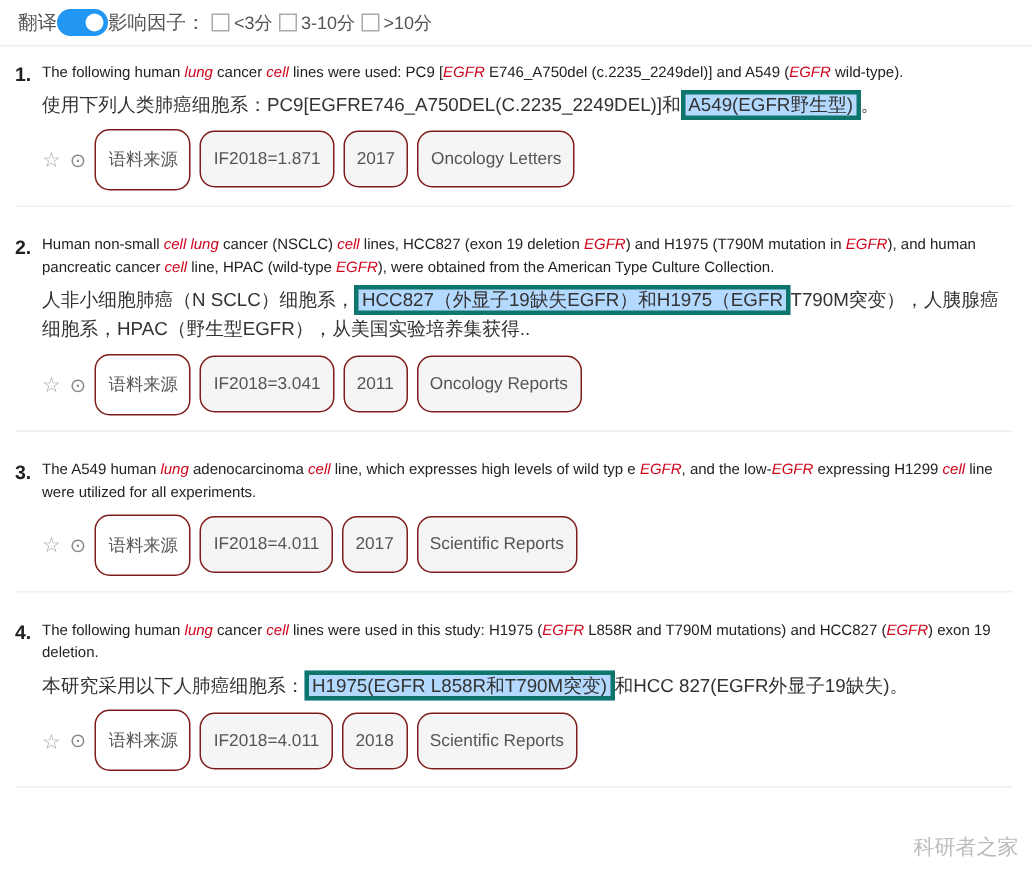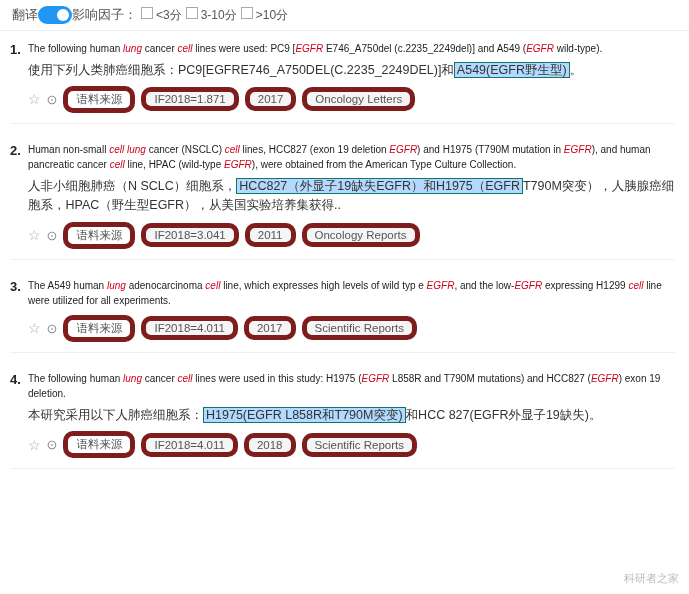--- a/index.html
+++ b/index.html
@@ -49,6 +49,7 @@
     }
     .filter-item {
       display: inline-flex;
+      align-items: center;
       gap: 3px;
       margin-left: 4px;
       font-size: 12px;

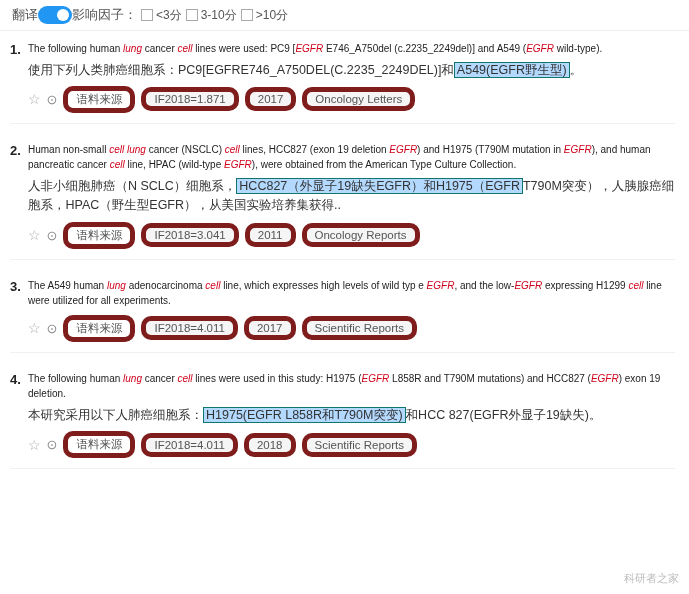--- a/index.html
+++ b/index.html
@@ -86,7 +86,7 @@
     }
     .highlight-box {
       background: #b3d9ff;
-      border: 1px solid #0f766e;
+      border: 3px solid #0f766e;
       padding: 0 2px;
       display: inline;
     }

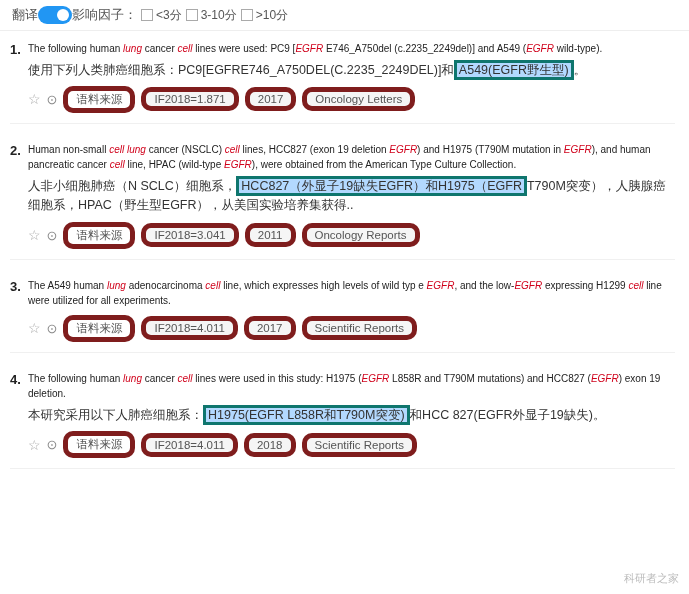--- a/index.html
+++ b/index.html
@@ -101,9 +101,9 @@
     .recycle-icon { color: #888; font-size: 13px; cursor: pointer; }
     .tag {
       background: #f5f5f5;
-      border: 5px solid #7f1d1d;
+      border: 1px solid #7f1d1d;
       border-radius: 10px;
-      padding: 1px 8px;
+      padding: 12px 8px;
       font-size: 11.5px;
       color: #555;
       cursor: pointer;

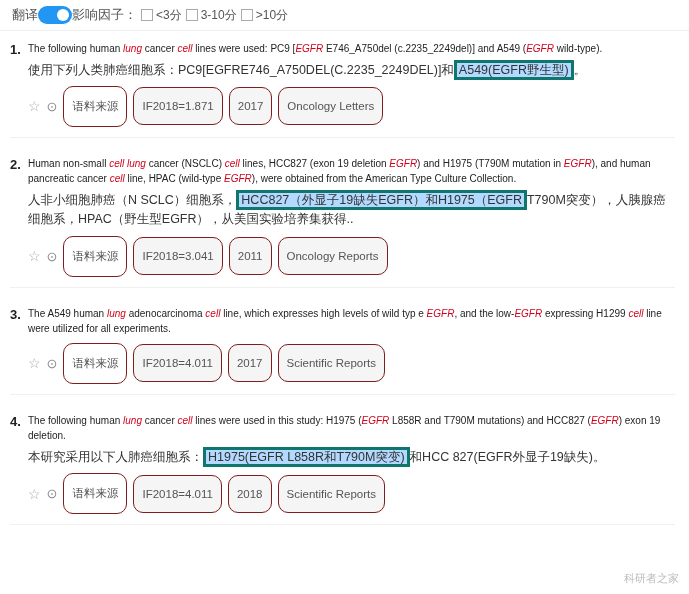--- a/index.html
+++ b/index.html
@@ -111,9 +111,9 @@
     .tag.source { background: #fff; }
     .watermark {
       position: fixed;
-      bottom: 8px;
+      bottom: 20px;
       right: 10px;
-      font-size: 11px;
+      font-size: 14px;
       color: #bbb;
     }
     .entry-row {

